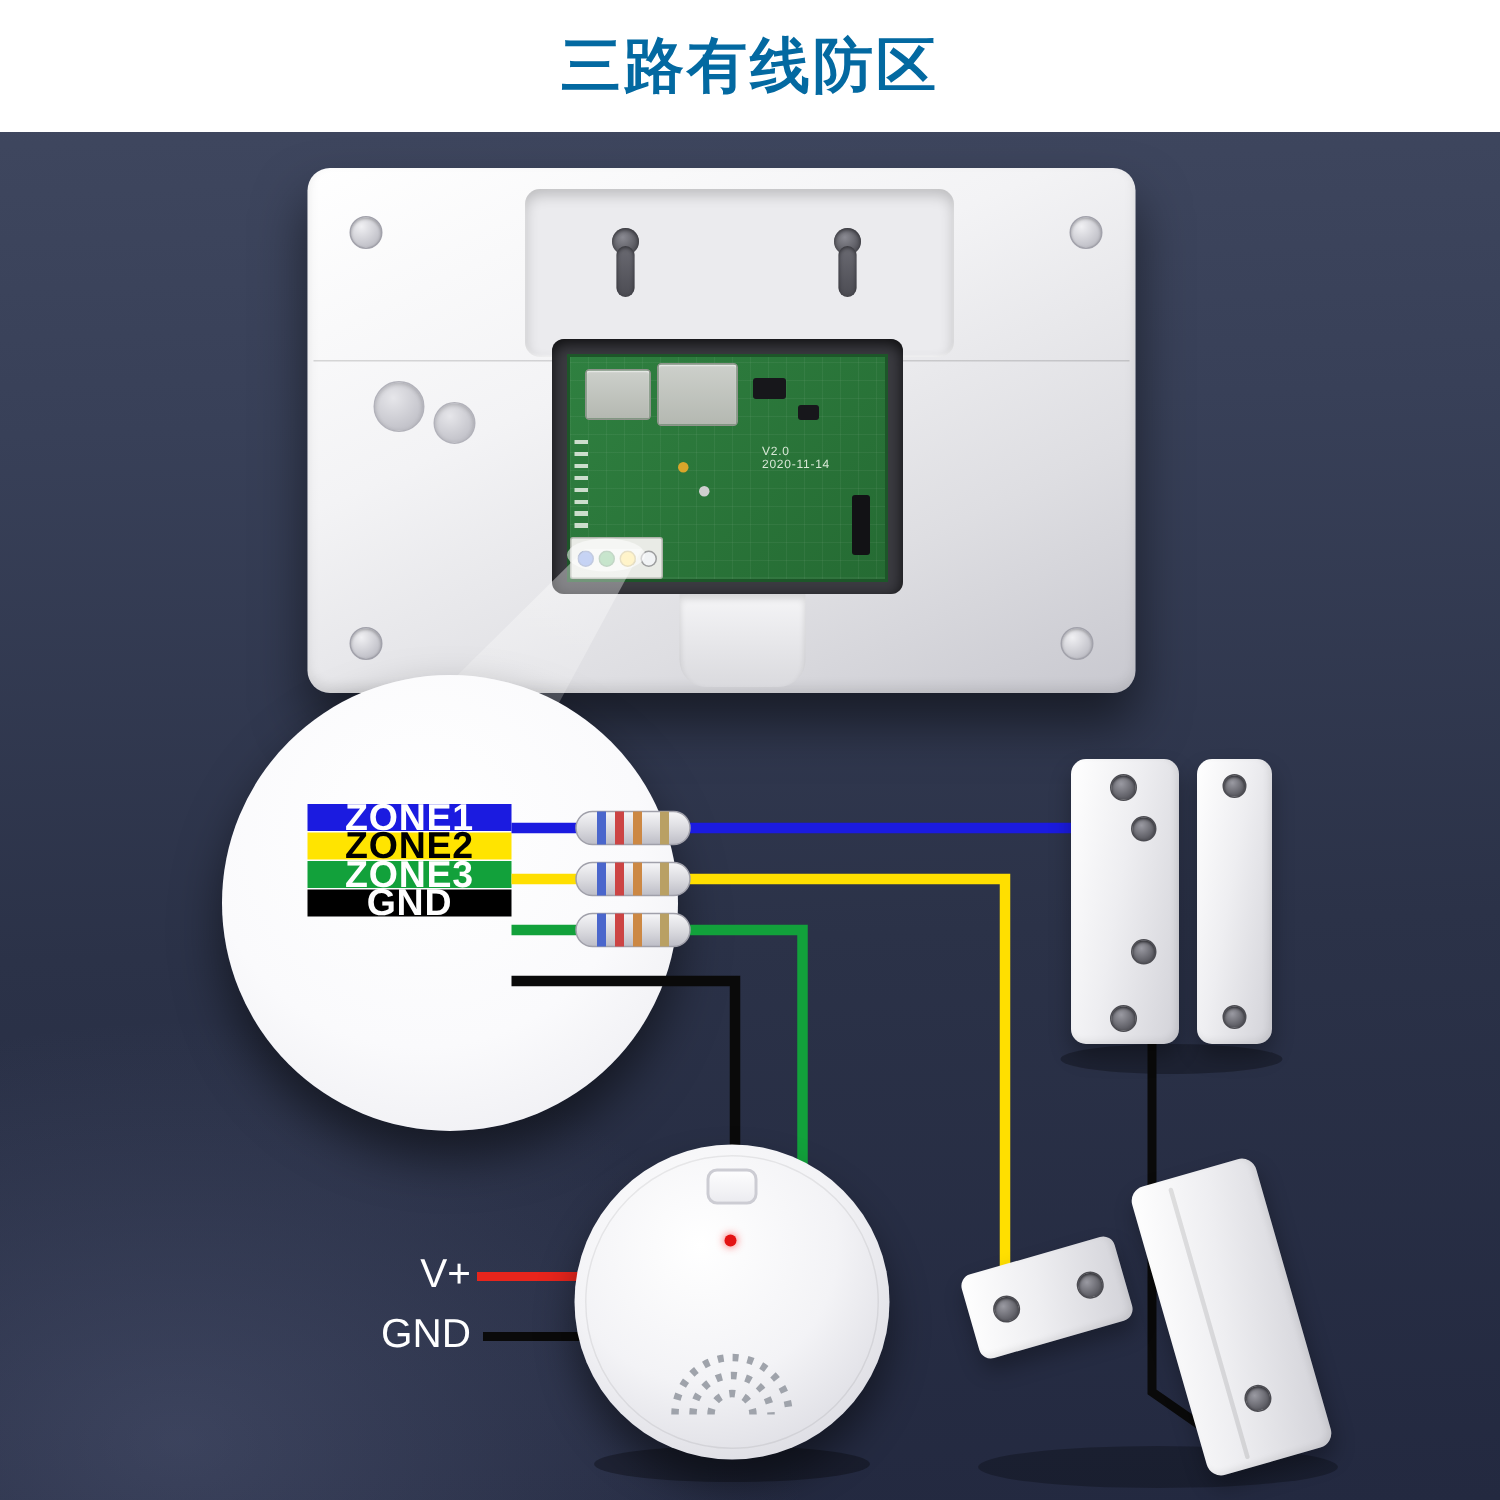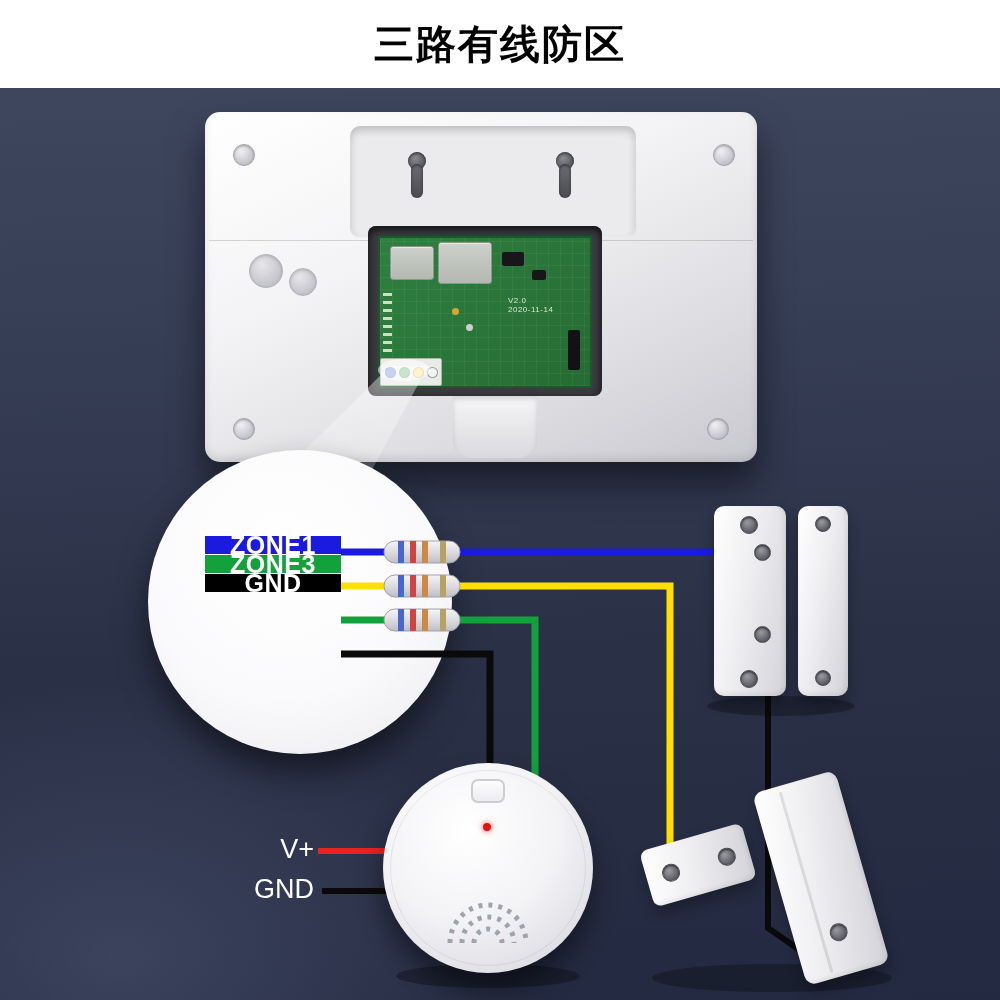--- a/index.html
+++ b/index.html
@@ -13,7 +13,7 @@
   
   .titlebar{position:absolute;left:0;top:0;width:1000px;height:88px;background:#ffffff;}
   .title{position:absolute;left:0;top:0;width:100%;height:88px;line-height:88px;
-    text-align:center;font-size:40px;font-weight:600;color:#000000;letter-spacing:2px;}
+    text-align:center;font-size:40px;font-weight:600;color:#0369a1;letter-spacing:2px;font-family:Liberation Serif, serif;}
   
   .panel{position:absolute;left:205px;top:112px;width:552px;height:350px;border-radius:15px;
     background:linear-gradient(155deg,#ffffff 0%,#f3f3f5 38%,#dedee2 72%,#c8c8cf 100%);

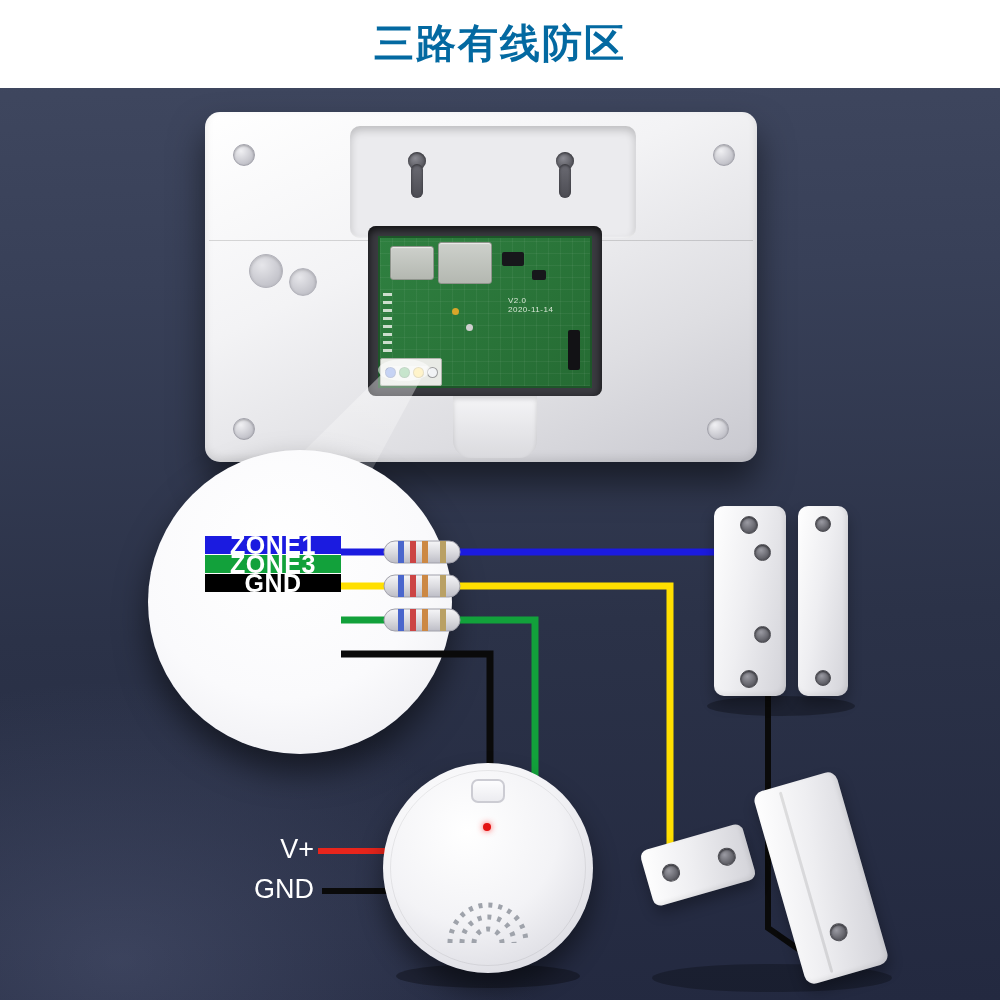--- a/index.html
+++ b/index.html
@@ -166,6 +166,7 @@
   <div class="lens"></div>
   <div class="zonebars">
     <div class="bar bar-zone1">ZONE1</div>
+    <div class="bar bar-zone2">ZONE2</div>
     <div class="bar bar-zone3">ZONE3</div>
     <div class="bar bar-gnd">GND</div>
   </div>

